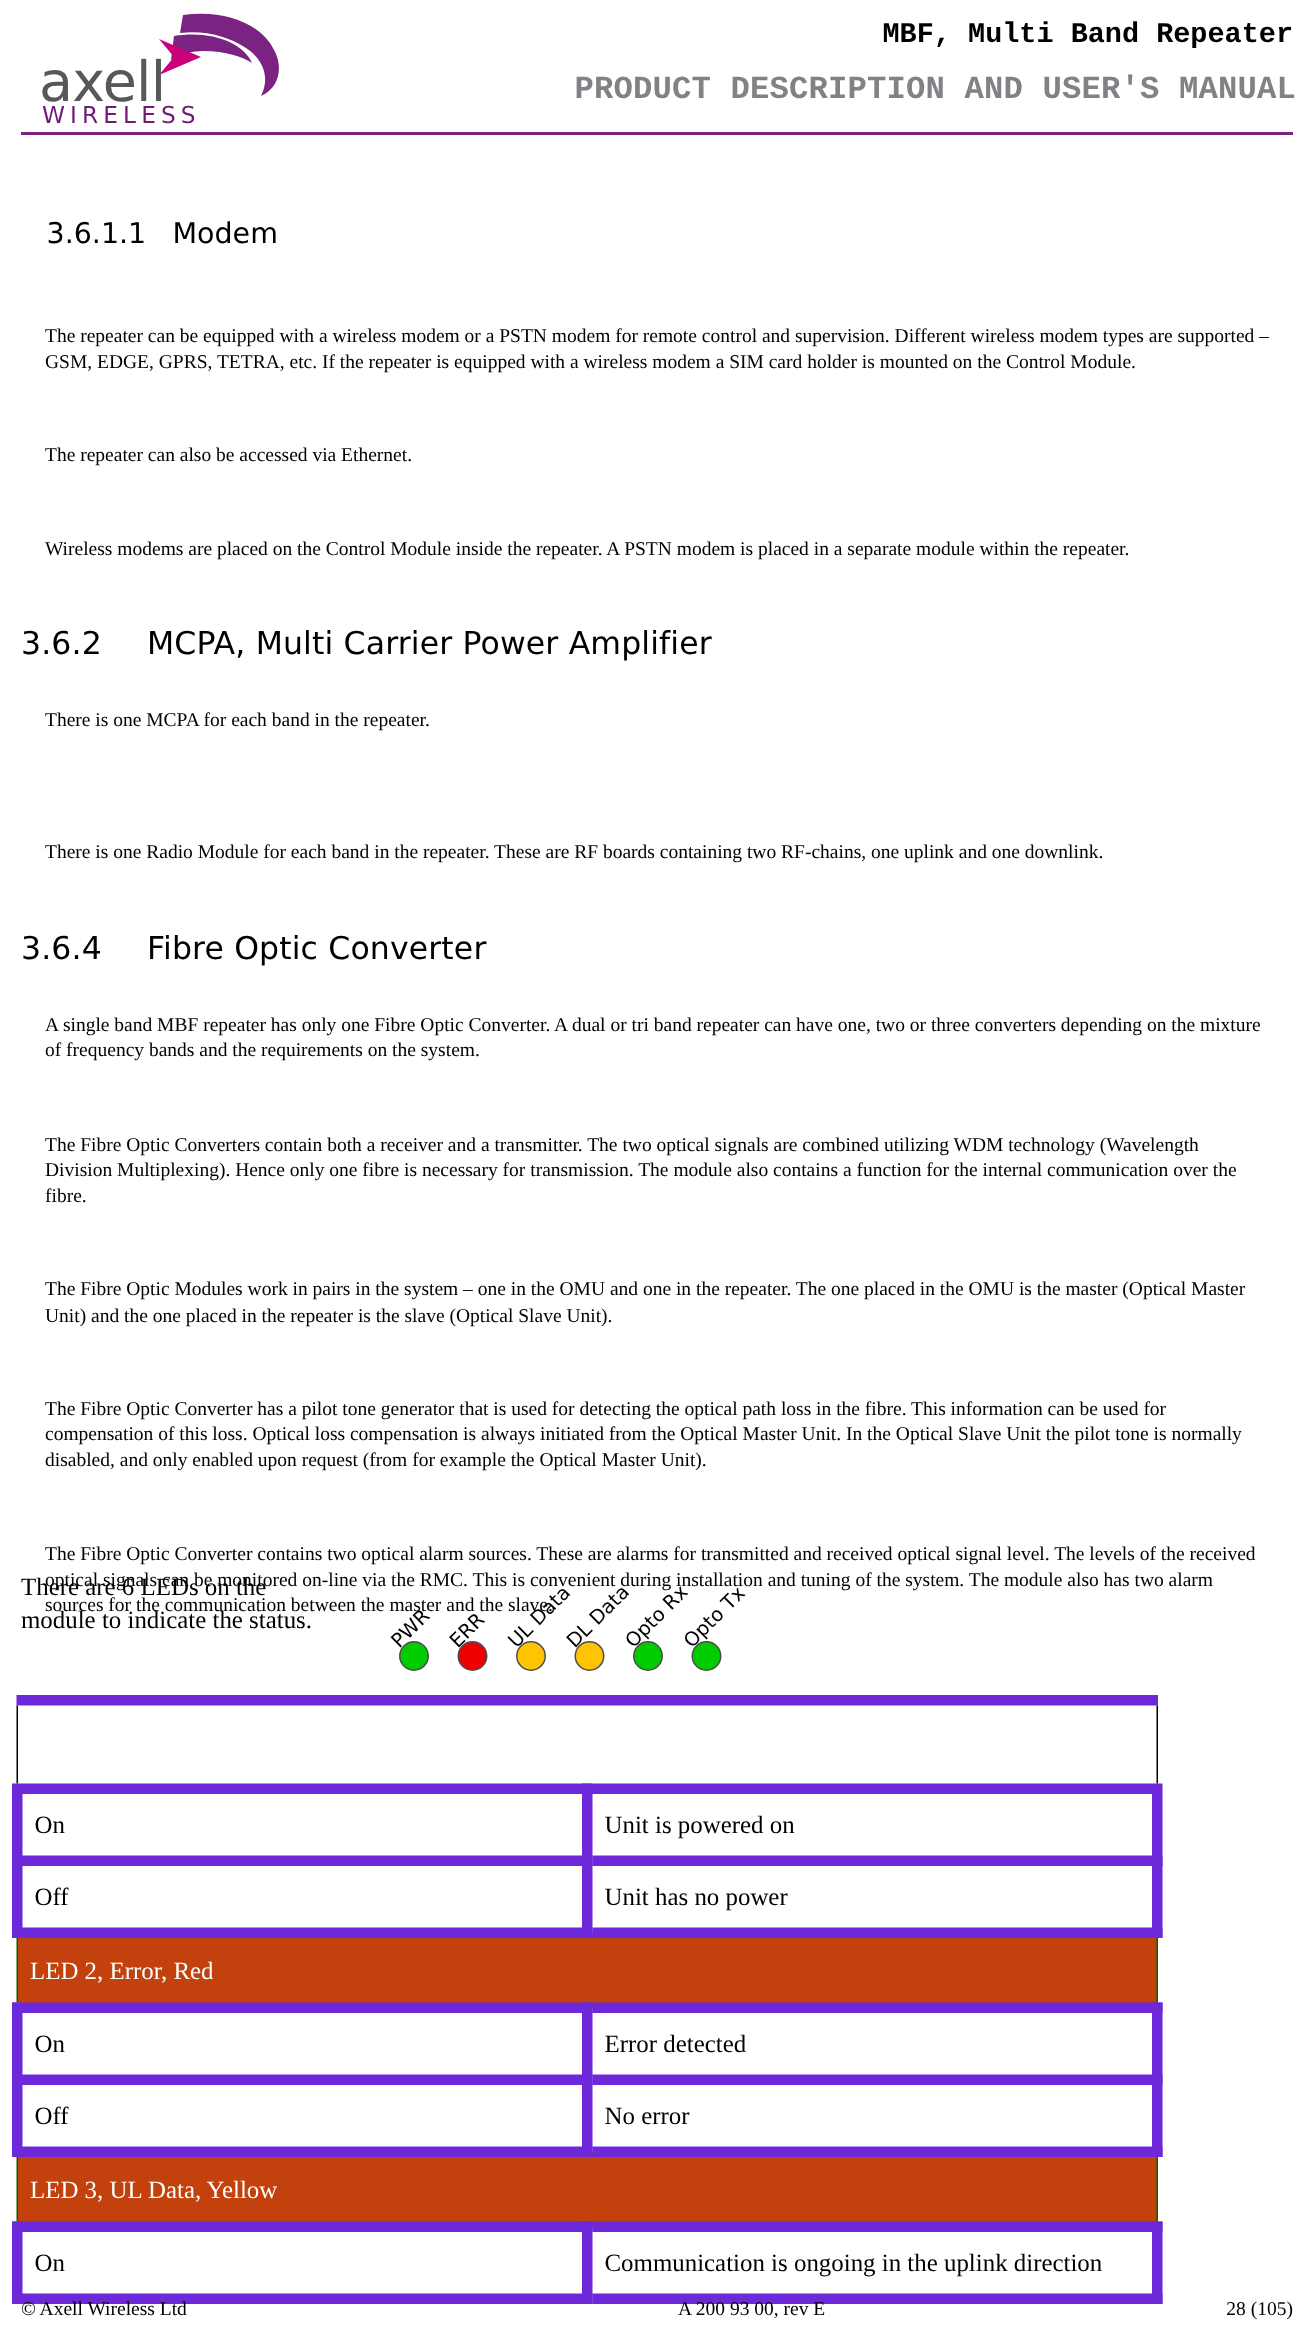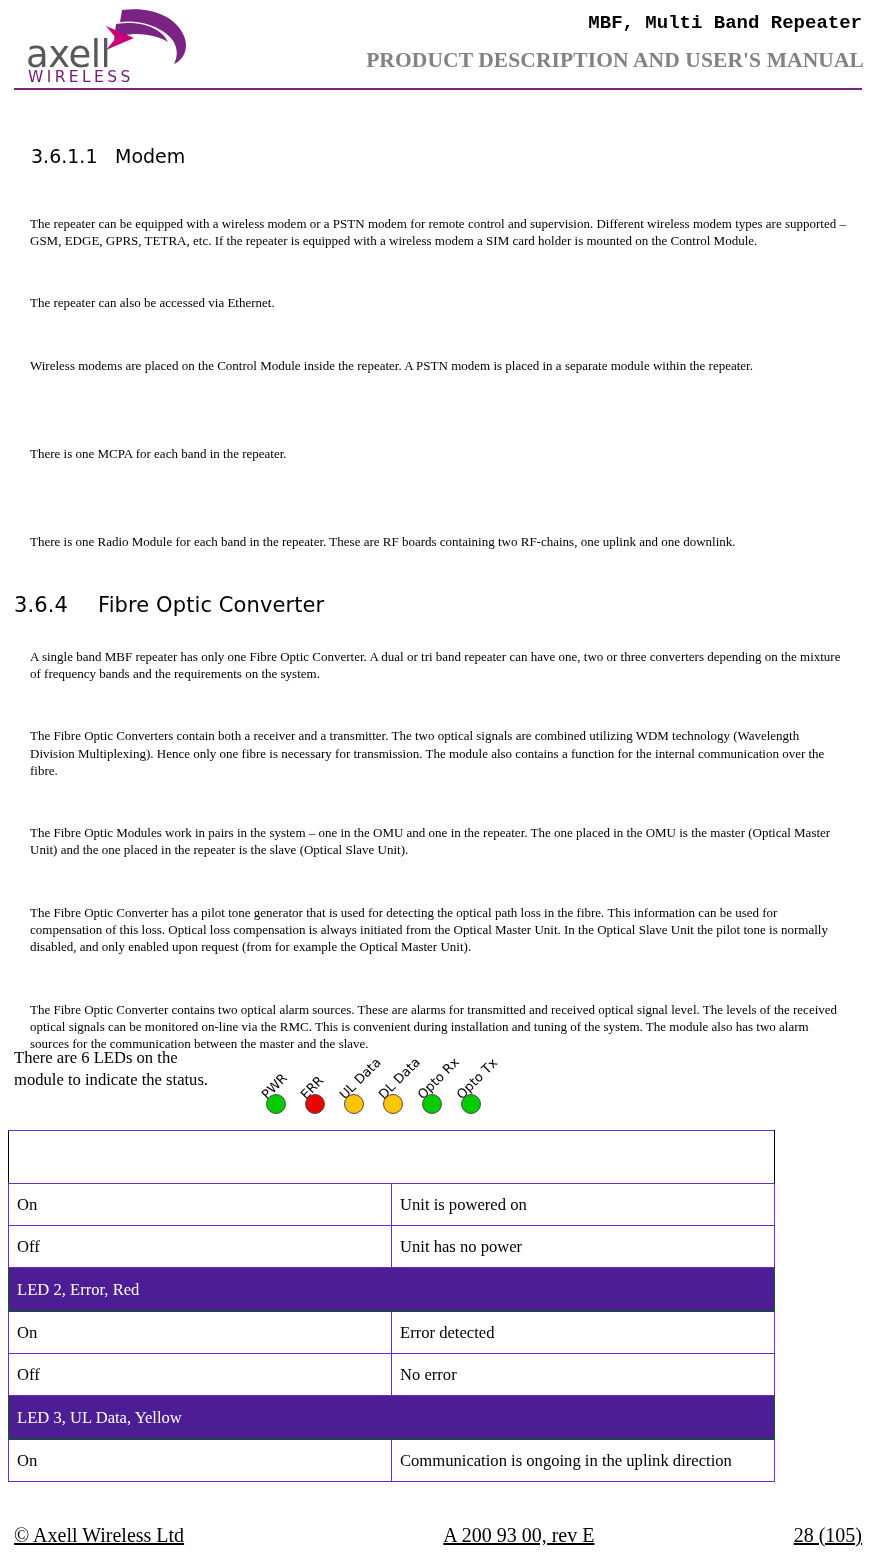--- a/index.html
+++ b/index.html
@@ -72,7 +72,7 @@
     position: absolute;
     right: 12px;
     top: 48px;
-    font-family: Liberation Serif, serif;
+    font-family: Liberation Mono, monospace;
     font-size: 21.5px;
     font-weight: bold;
     color: #808285;

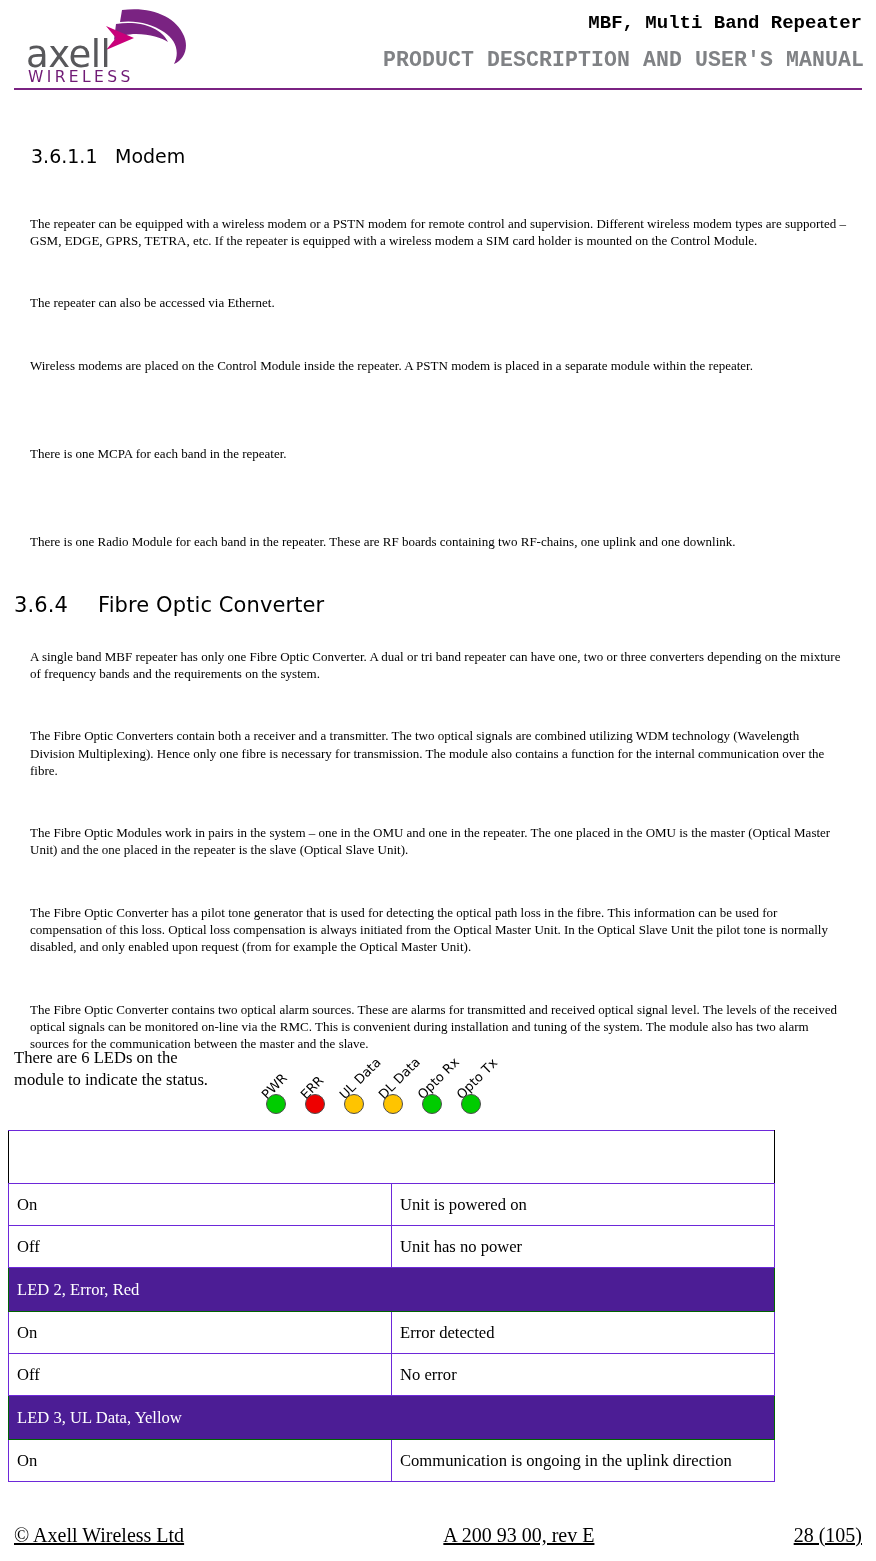--- a/index.html
+++ b/index.html
@@ -273,6 +273,9 @@
   <p class="body-text">Wireless modems are placed on the Control Module inside the repeater. A PSTN modem is placed in a separate module within the repeater.</p>
 
   <div class="gap-lg"></div>
+  <h2 class="sec-heading">
+    <span class="num">3.6.2</span><span>MCPA, Multi Carrier Power Amplifier</span>
+  </h2>
   <div class="gap-sm"></div>
   <p class="body-text">There is one MCPA for each band in the repeater.</p>
 

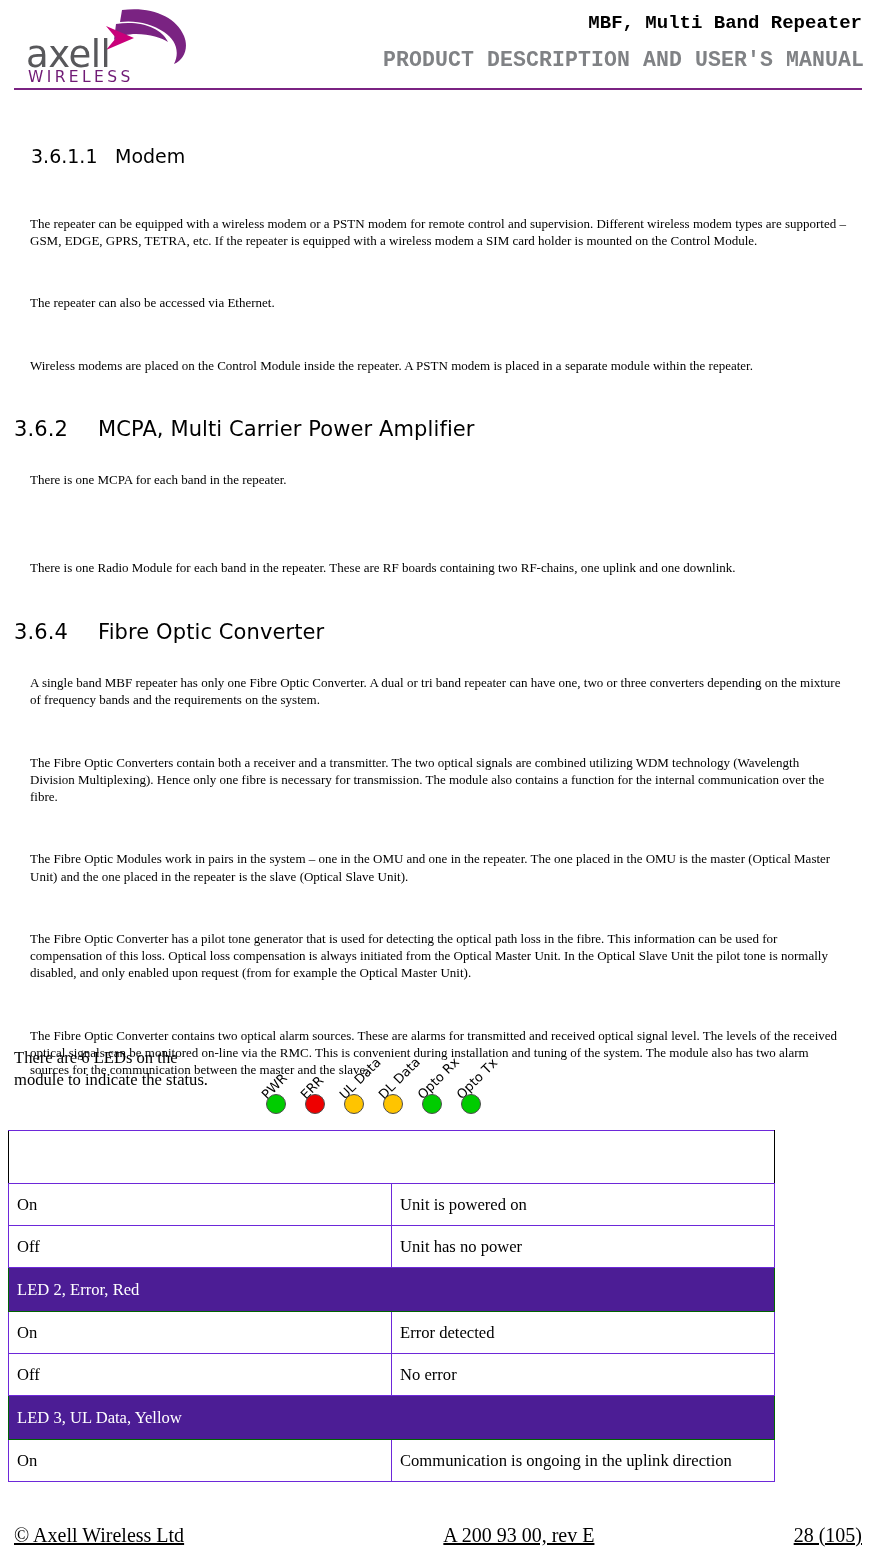--- a/index.html
+++ b/index.html
@@ -204,7 +204,7 @@
     font-size: 16.6px;
   }
   .led-table td {
-    border: 1px solid #6d28d9;
+    border: 7px solid #6d28d9;
     padding: 6px 8px 6px 8px;
     vertical-align: middle;
     height: 29px;

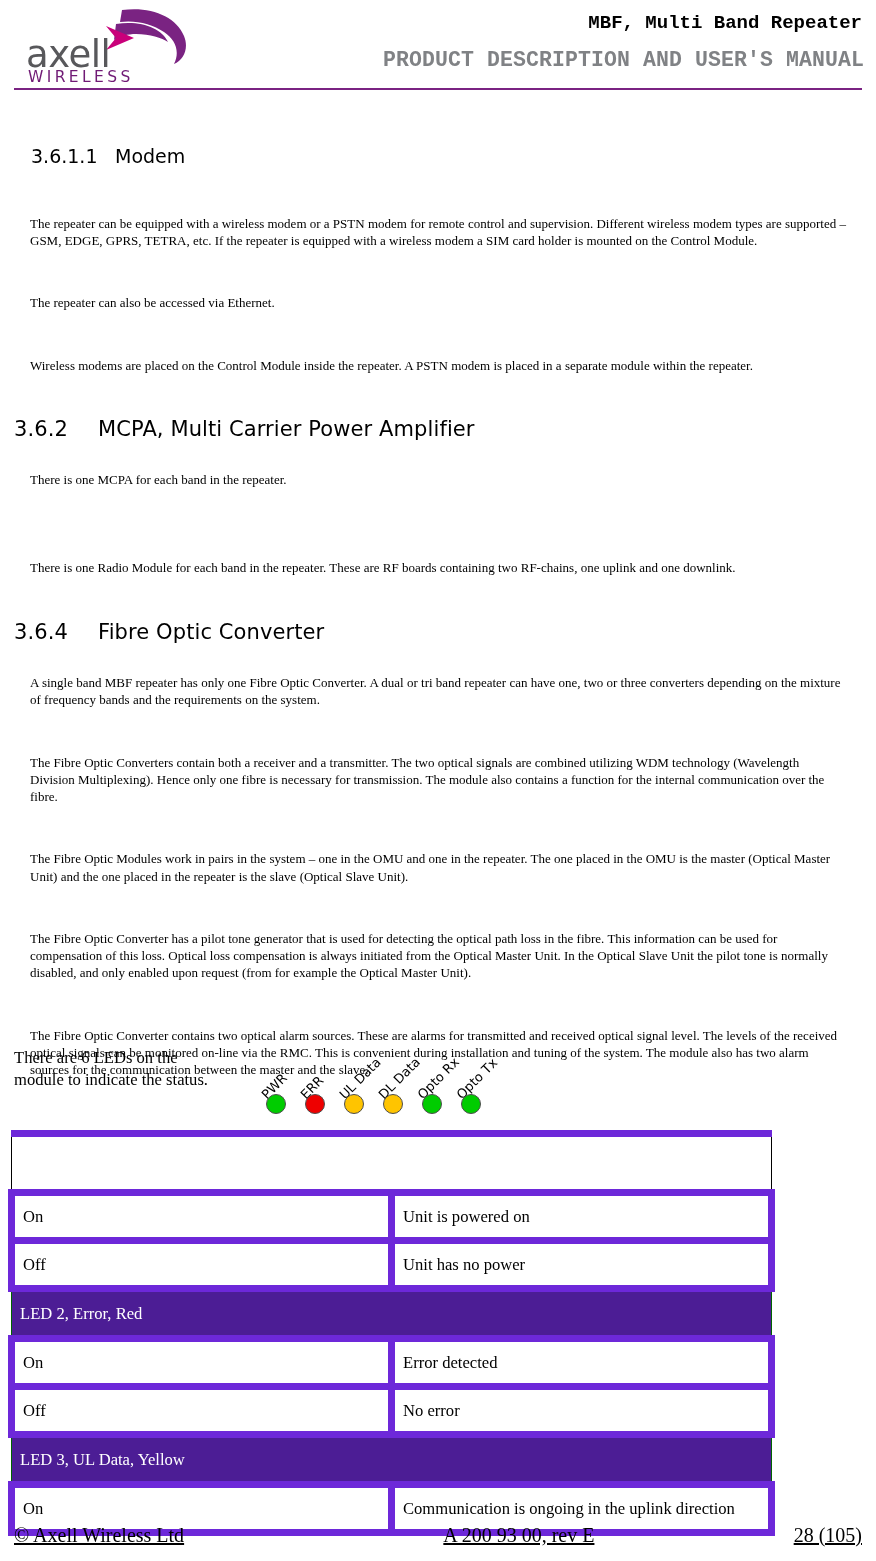--- a/index.html
+++ b/index.html
@@ -217,7 +217,7 @@
     border-right: 1px solid #000;
   }
   .led-table tr.group-row td {
-    background: #4c1d95;
+    background: #c2410c;
     color: #ffffff;
     border-left: 1px solid #006400;
     border-right: 1px solid #006400;

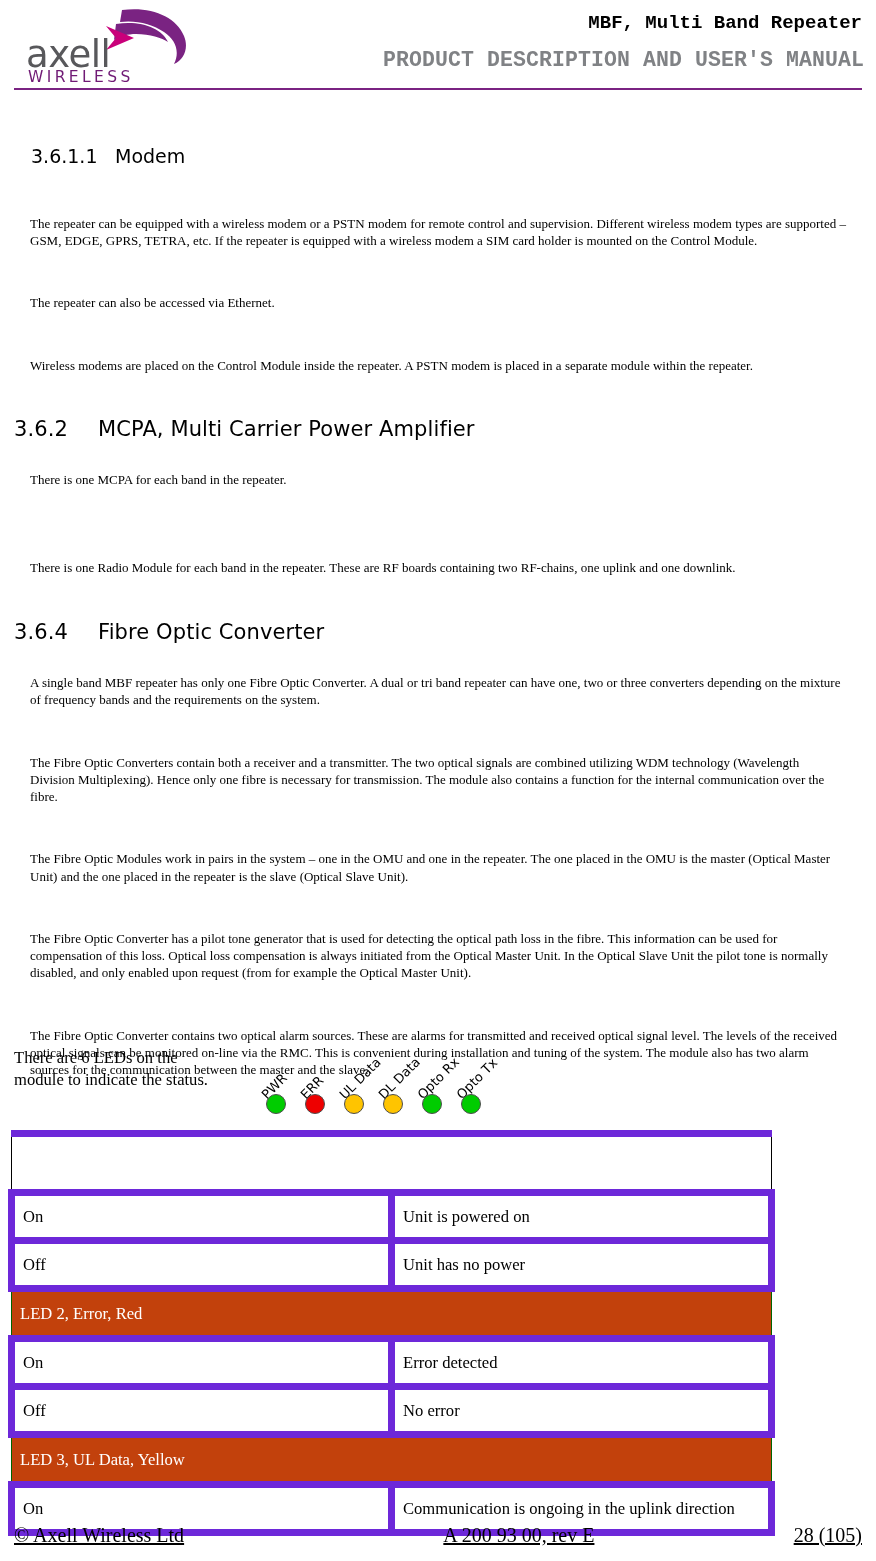--- a/index.html
+++ b/index.html
@@ -233,12 +233,11 @@
     bottom: 14px;
     width: 848px;
     font-family: "Liberation Serif", serif;
-    font-size: 20px;
+    font-size: 13px;
     color: #000;
     display: flex;
     justify-content: space-between;
     align-items: baseline;
-    text-decoration: underline;
   }
   .footer-center { margin-left: 60px; text-align: right; }
 </style>

